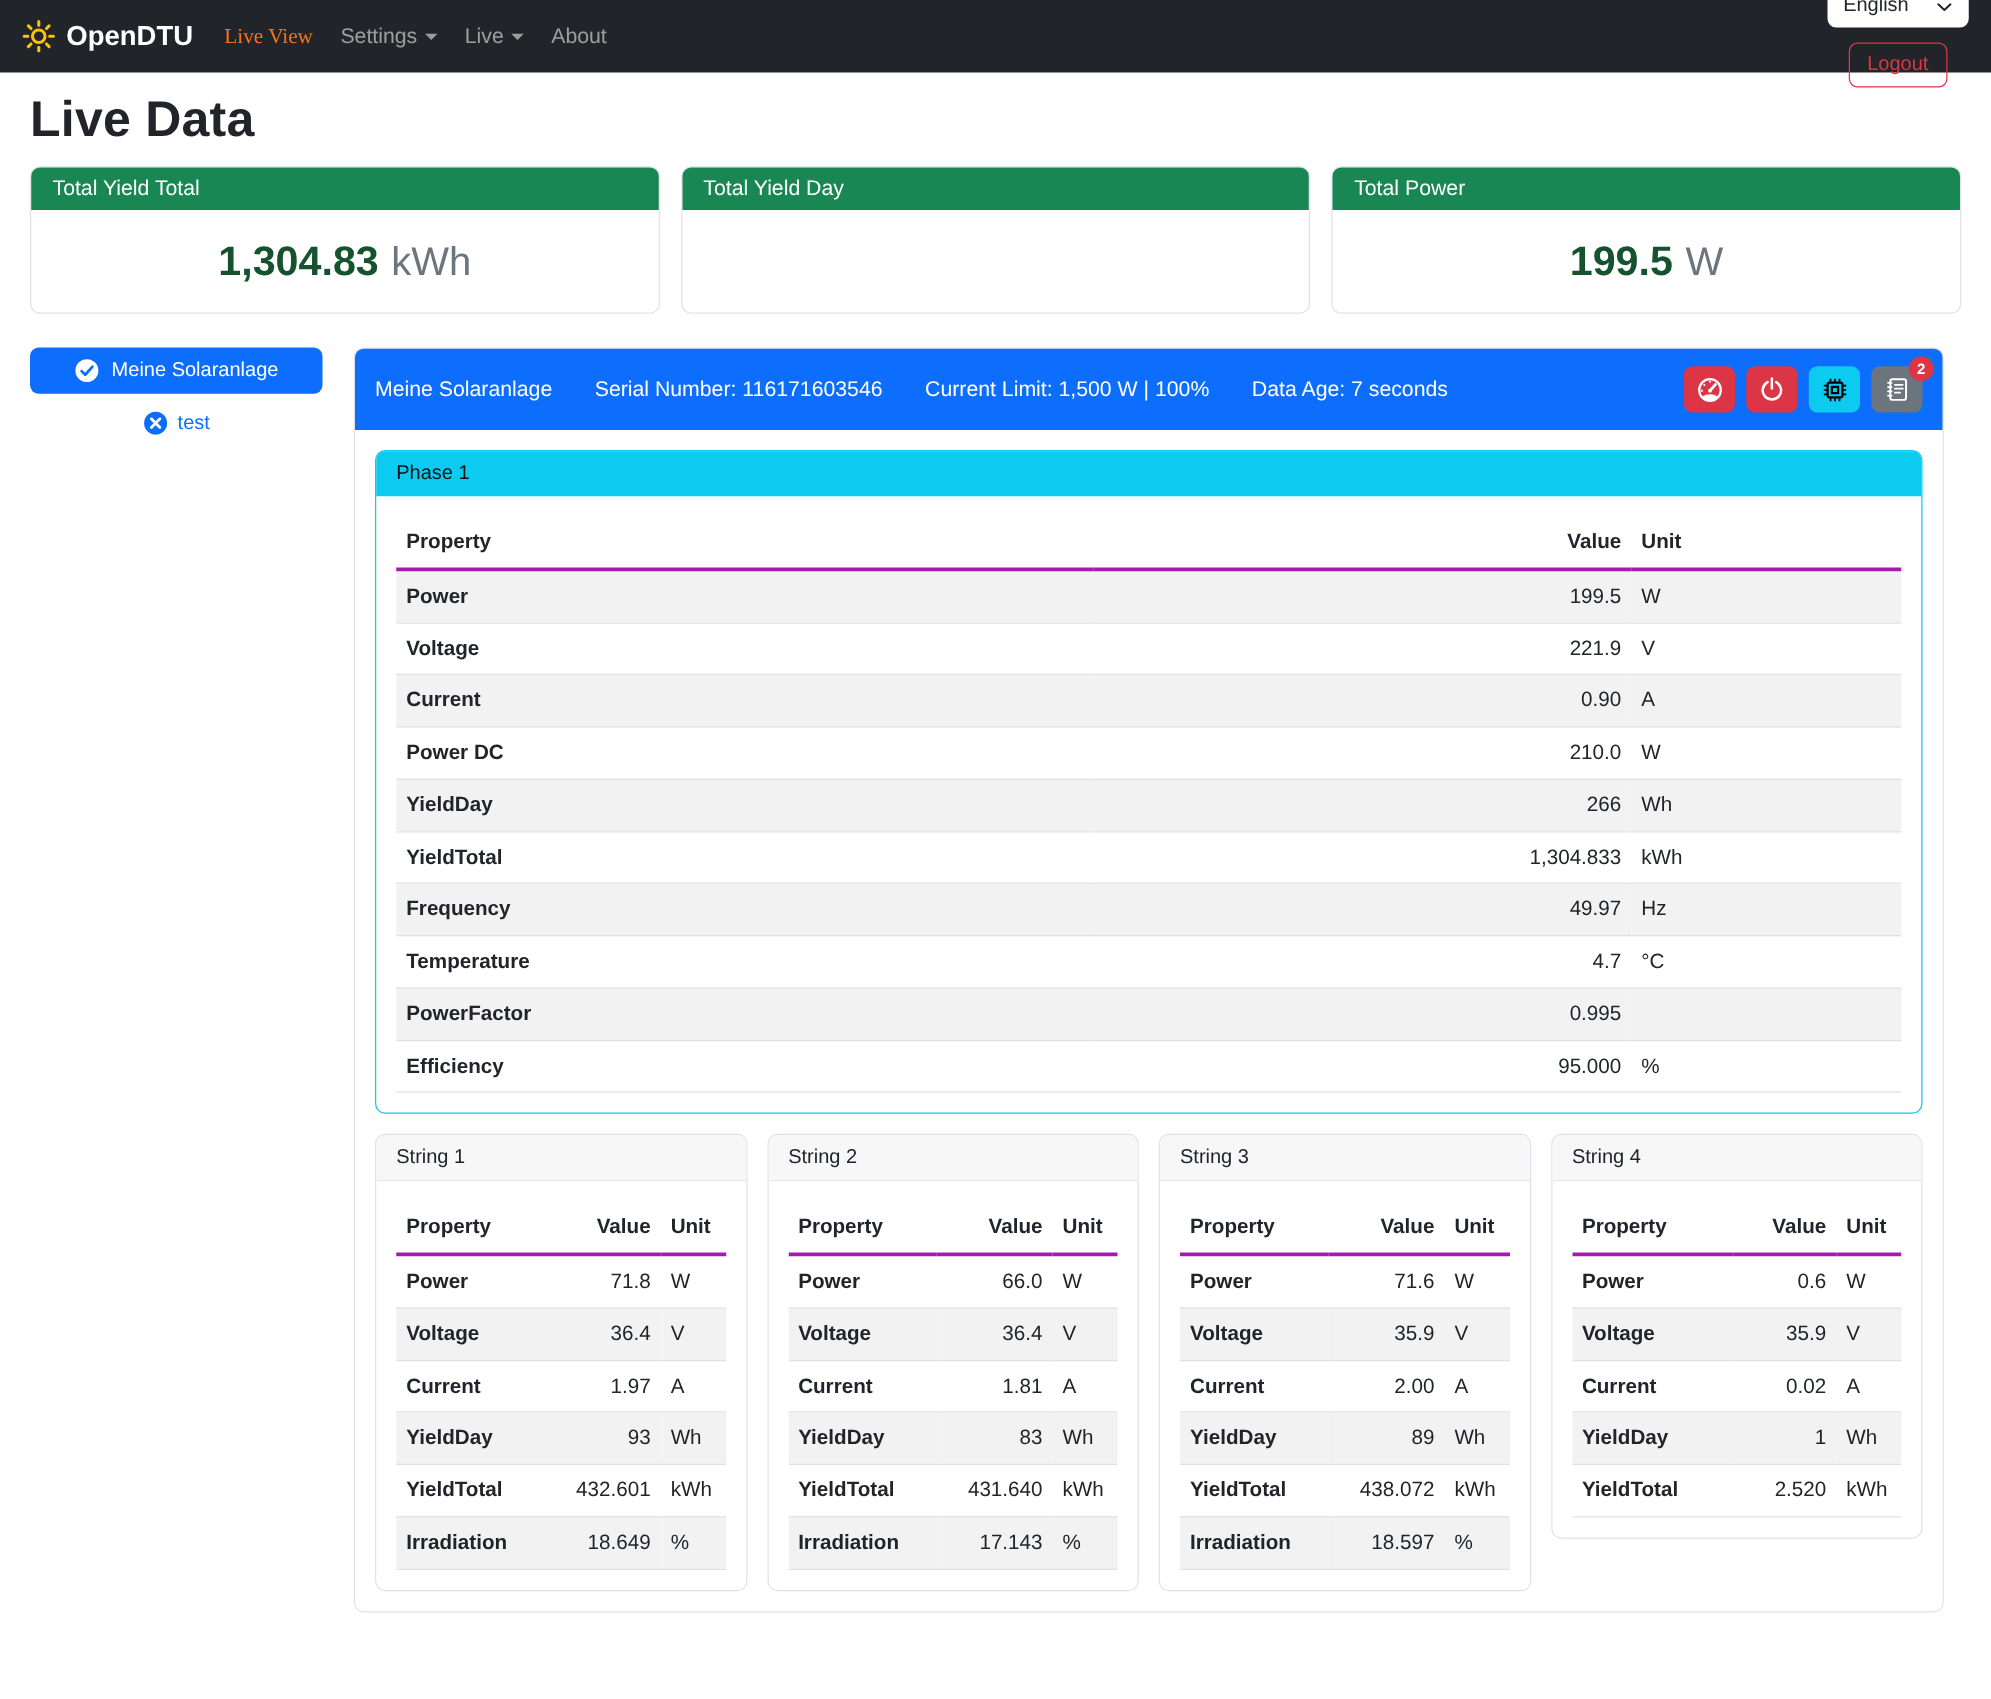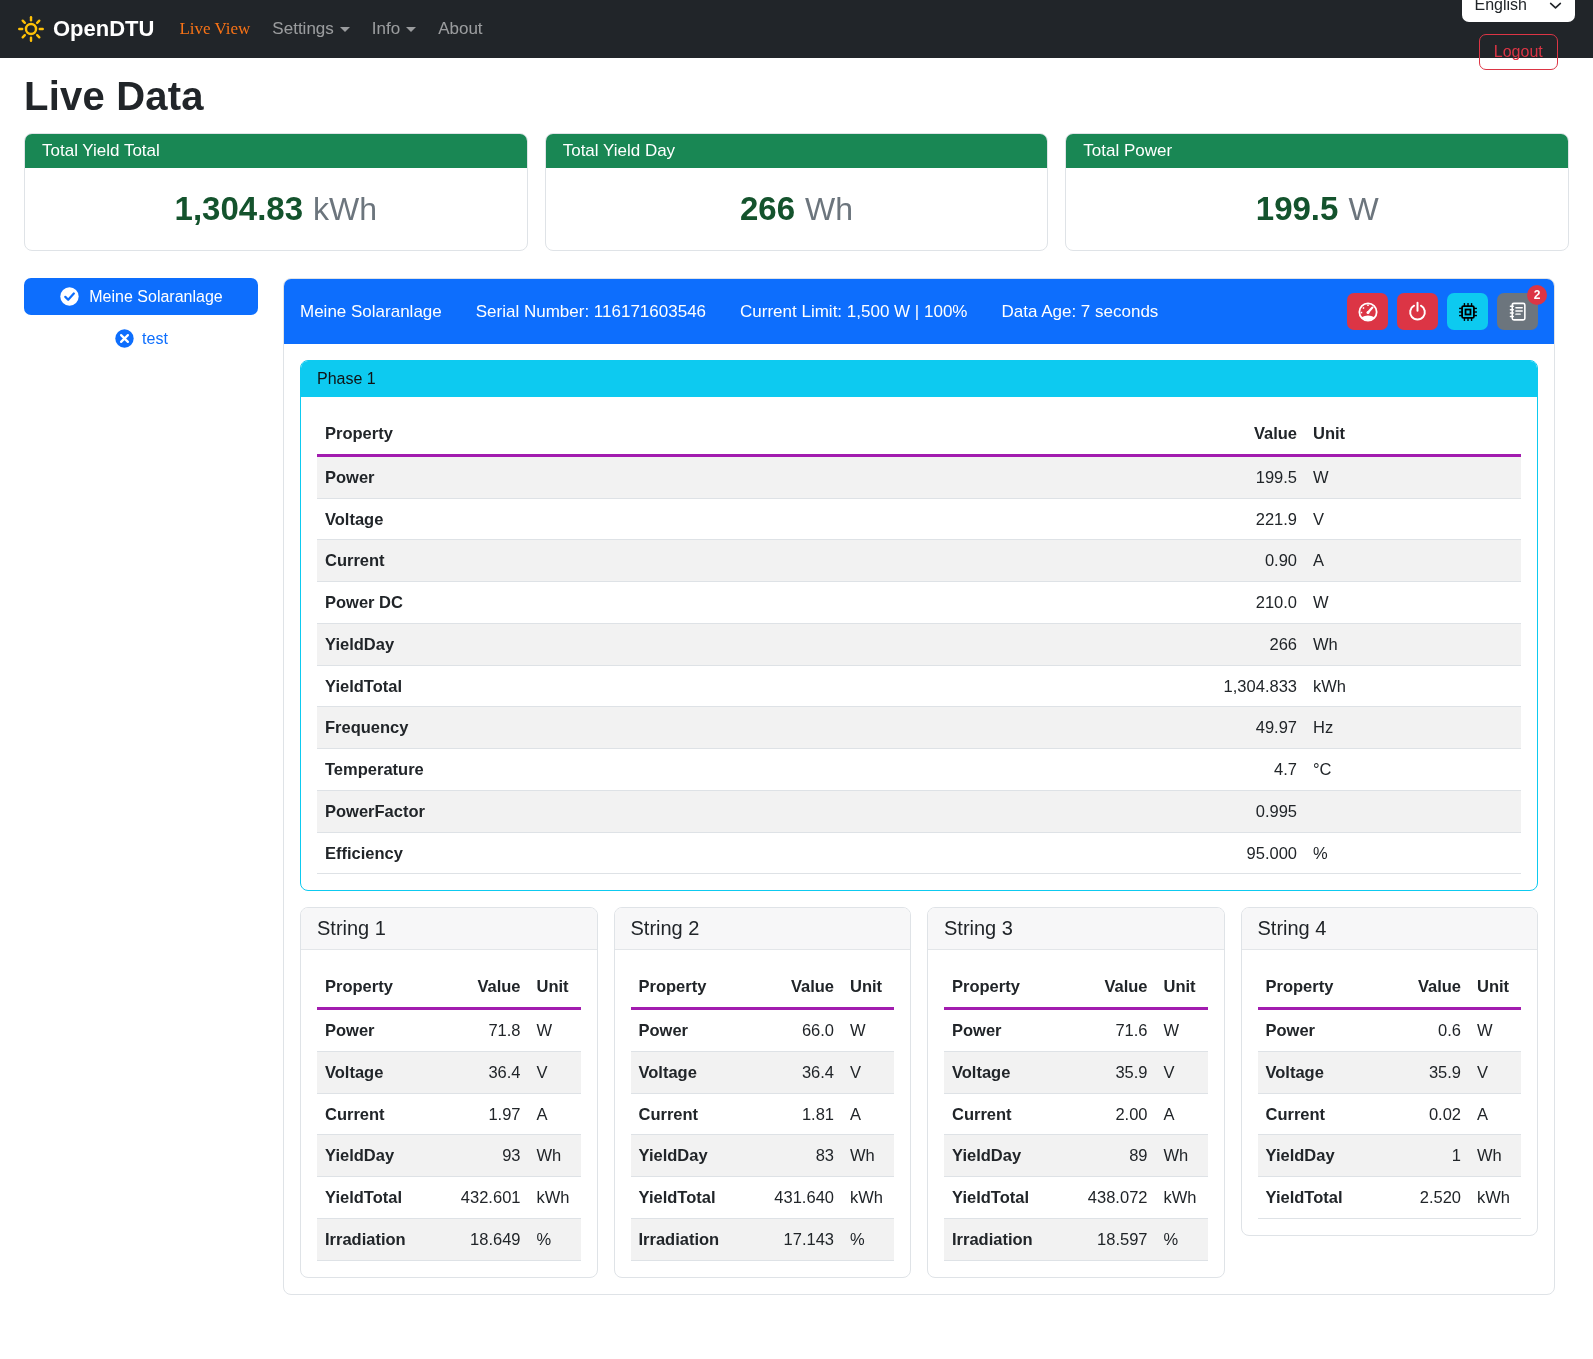--- a/index.html
+++ b/index.html
@@ -107,7 +107,7 @@
   <div class="nav-links">
     <span class="nav-link active"><span>Live View</span></span>
     <span class="nav-link"><span>Settings</span><span class="caret"></span></span>
-    <span class="nav-link"><span>Info</span><span class="caret"></span></span>
+    <span class="nav-link"><span>Live</span><span class="caret"></span></span>
     <span class="nav-link"><span>About</span></span>
   </div>
   <div class="nav-right">

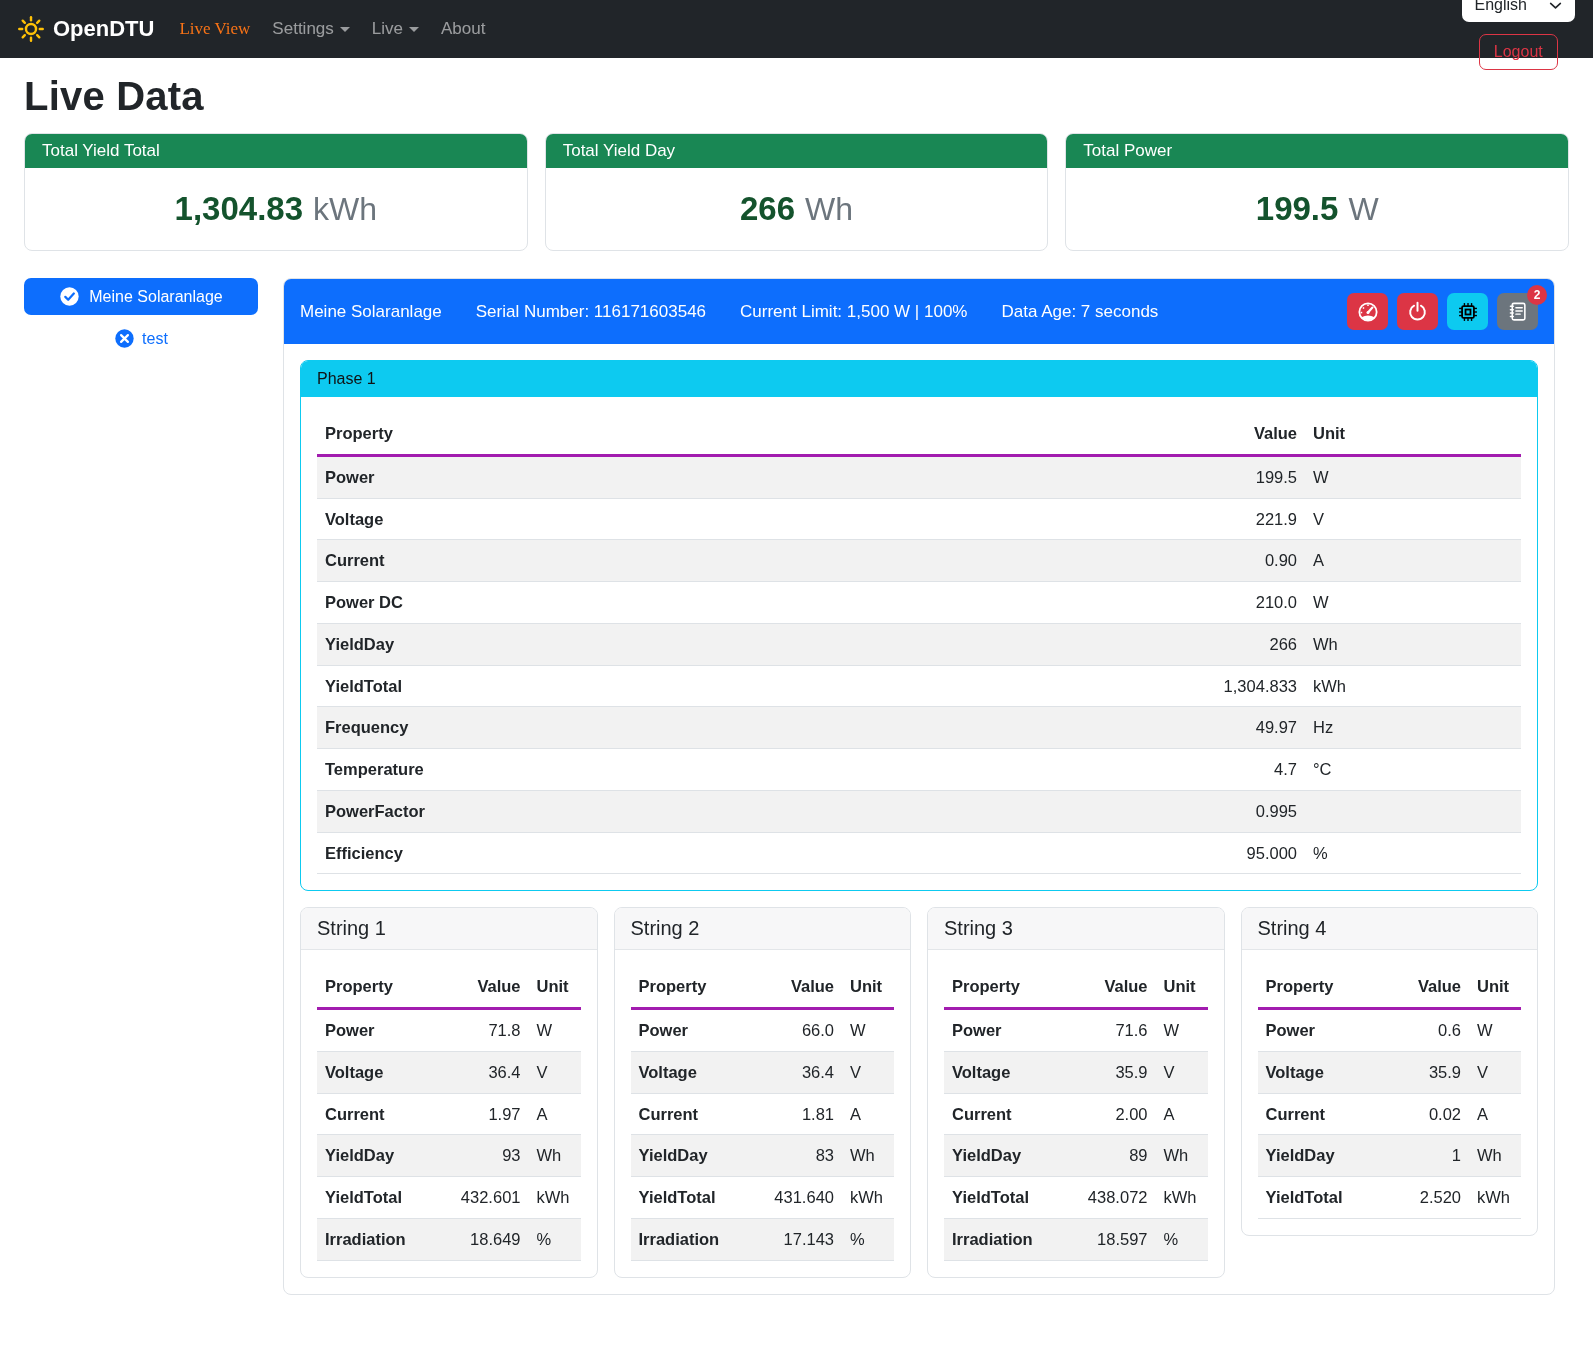--- a/index.html
+++ b/index.html
@@ -133,9 +133,6 @@
     </div>
     <div class="sum-card">
       <div class="sum-card-header">Total Yield Day</div>
-      <div class="sum-card-body">
-        <span class="sum-value">266</span><span class="sum-unit">Wh</span>
-      </div>
     </div>
     <div class="sum-card">
       <div class="sum-card-header">Total Power</div>

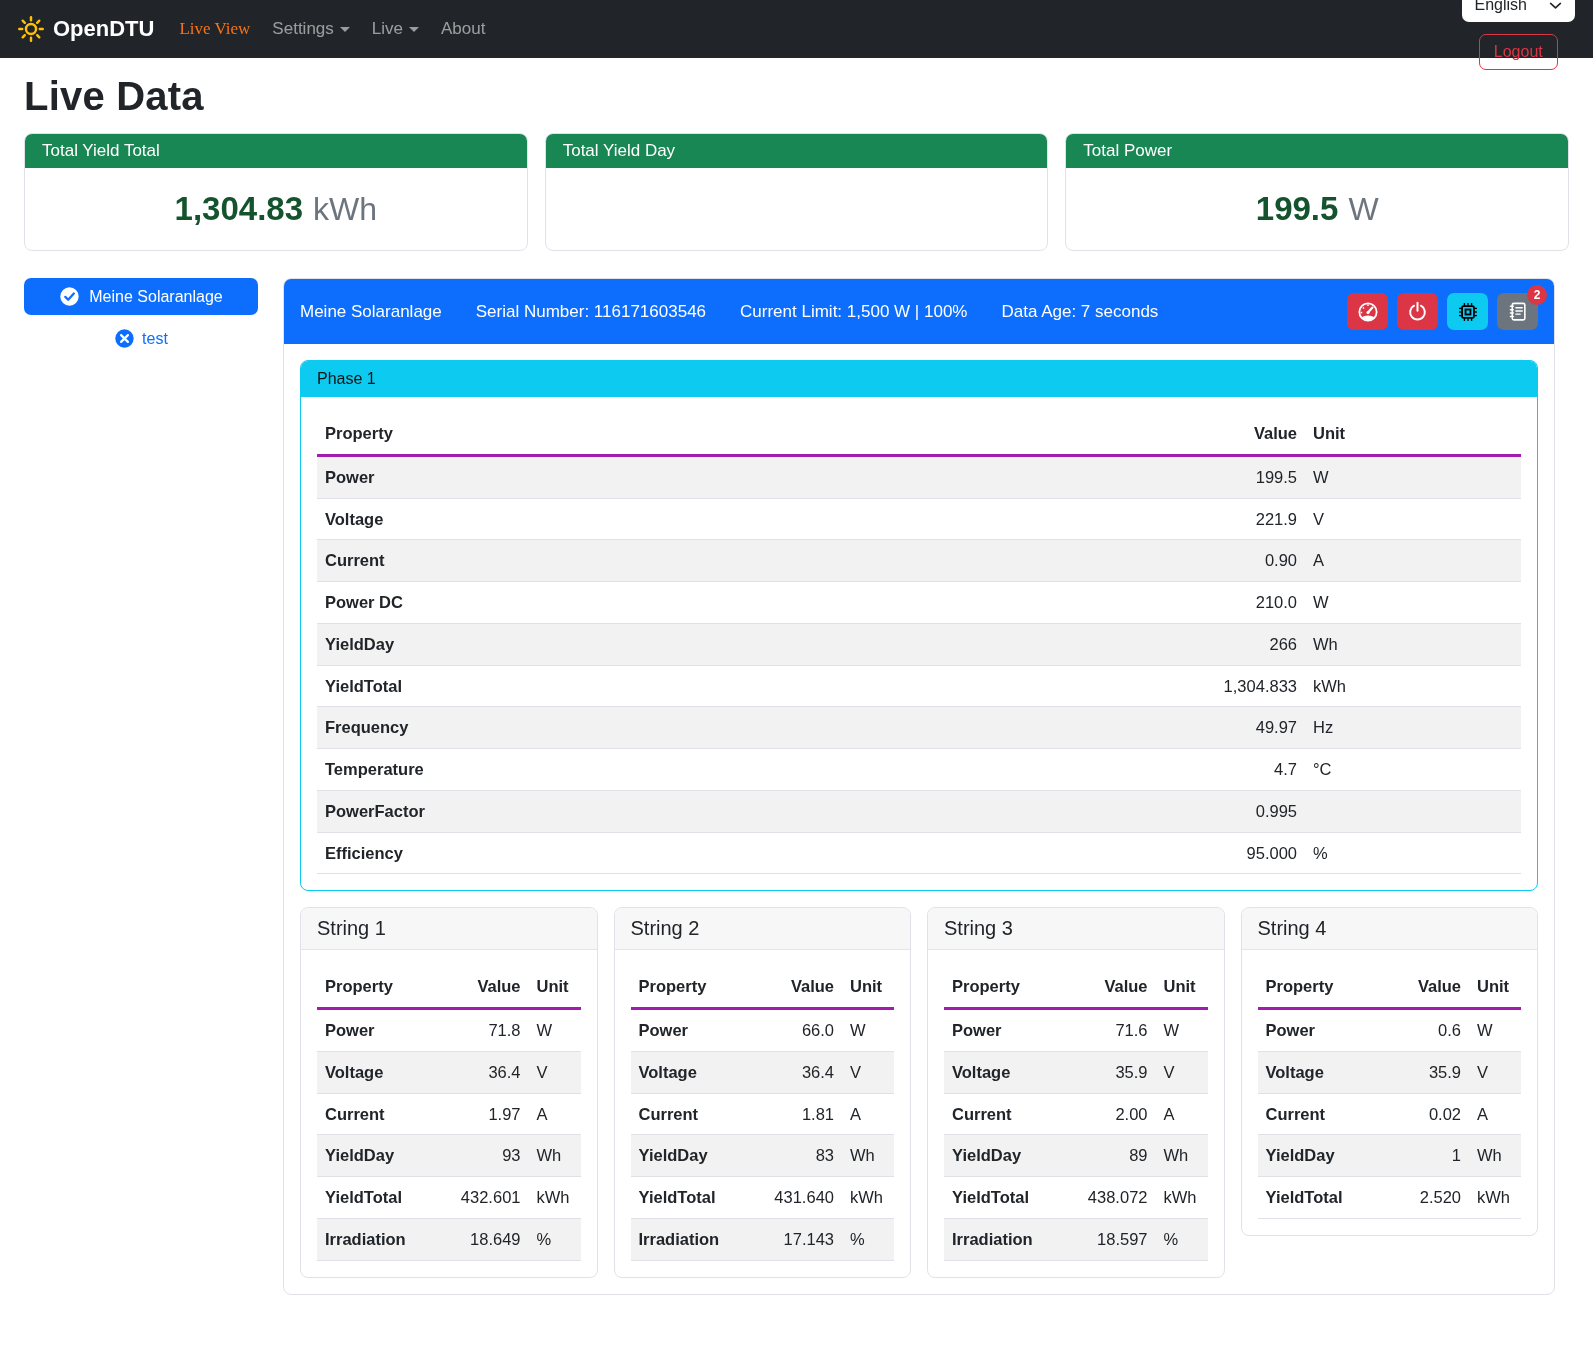--- a/index.html
+++ b/index.html
@@ -76,7 +76,7 @@
   
   .strings-row { display: flex; gap: 16px; margin-top: 16px; align-items: flex-start; }
   .string-card { flex: 1; border: 1px solid #dfe3e7; border-radius: 8px; background: #fff; }
-  .string-header { background: #f7f7f8; color: #212529; font-size: 20px; padding: 9px 16px;
+  .string-header { background: #f7f7f8; color: #212529; font-size: 16px; padding: 9px 16px;
     border-bottom: 1px solid #e3e6e9; border-radius: 7px 7px 0 0; }
   .string-body { padding: 16px; }
 

